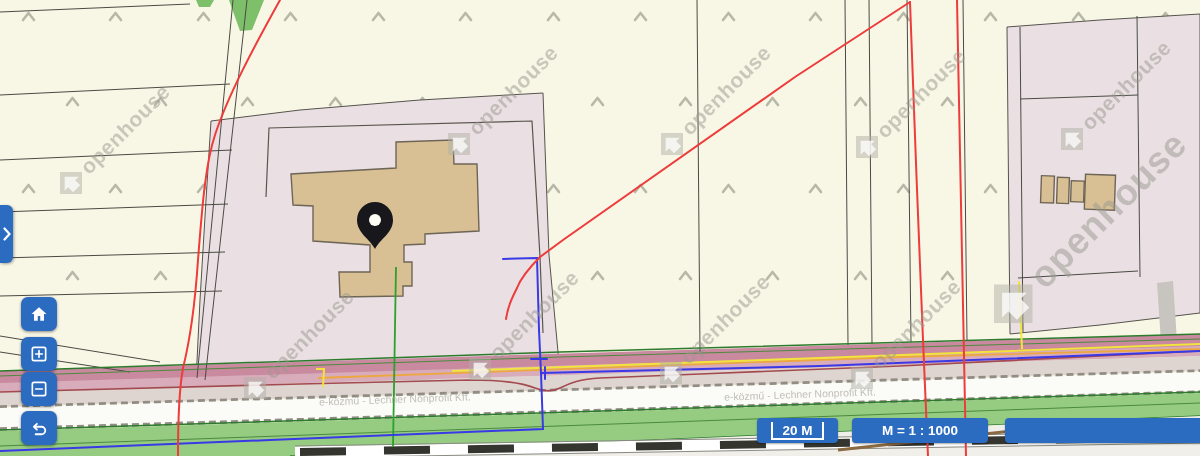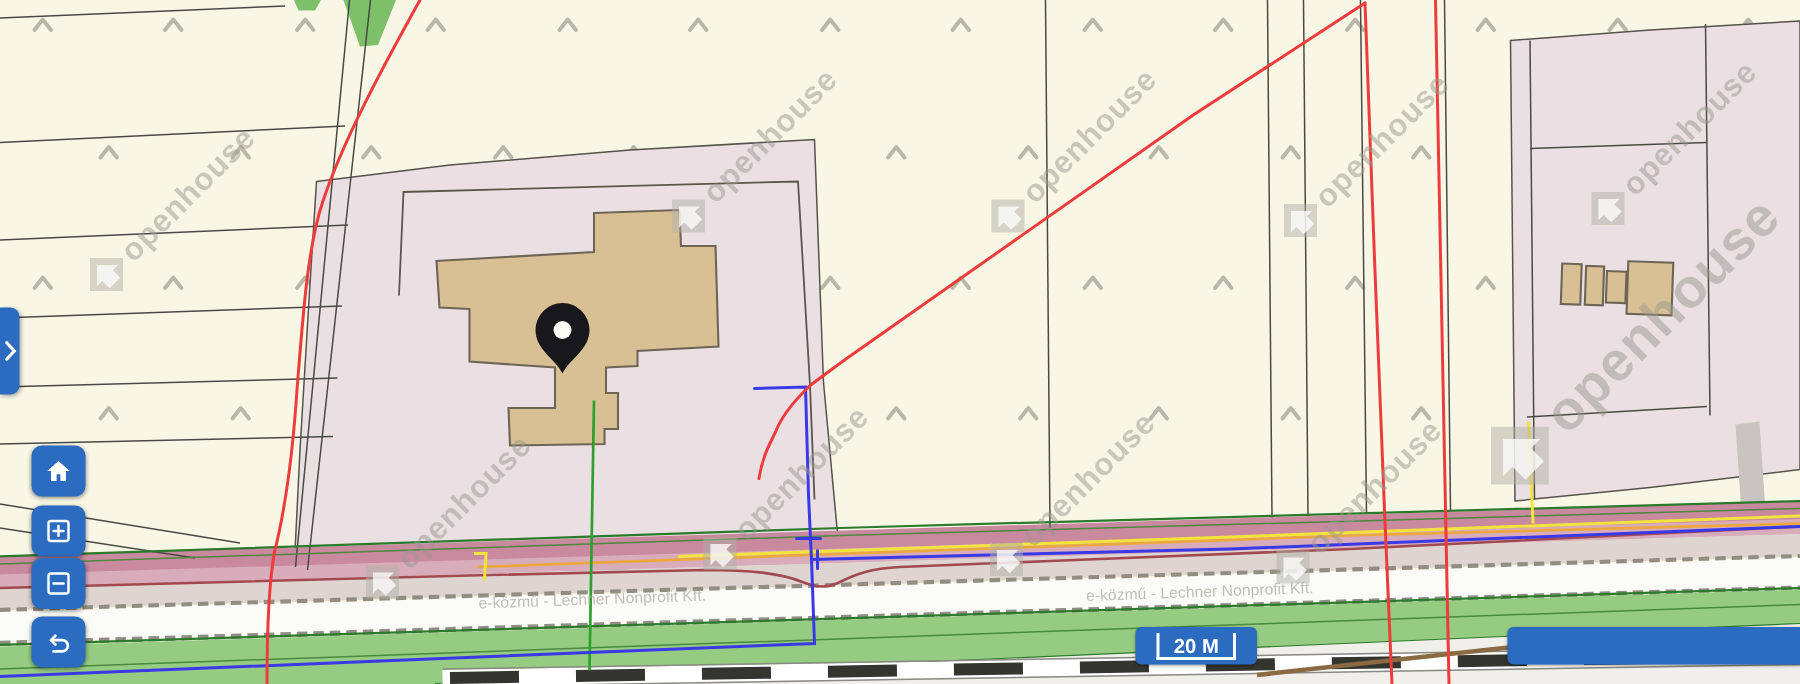--- a/index.html
+++ b/index.html
@@ -276,6 +276,9 @@
     <span>20 M</span>
   </div>
 </div>
+<div class="bar ui-blue" style="left:852px;width:136px;">
+  <span>M = 1 : 1000</span>
+</div>
 <div class="bar ui-blue" style="left:1005px;width:200px;"></div>
 
 </div>

